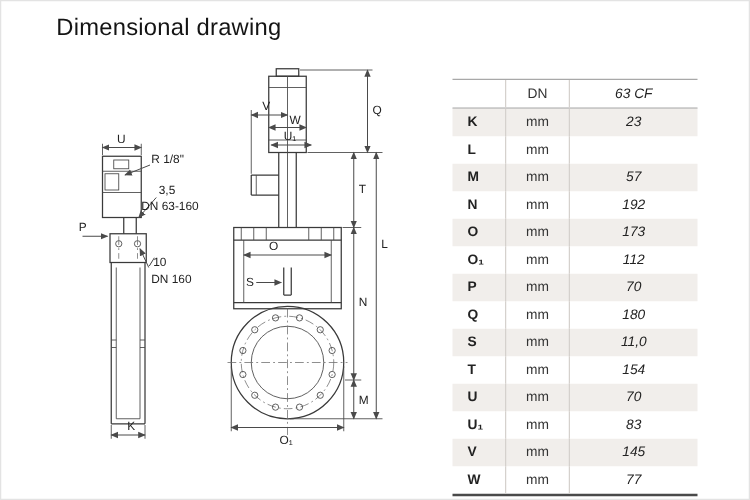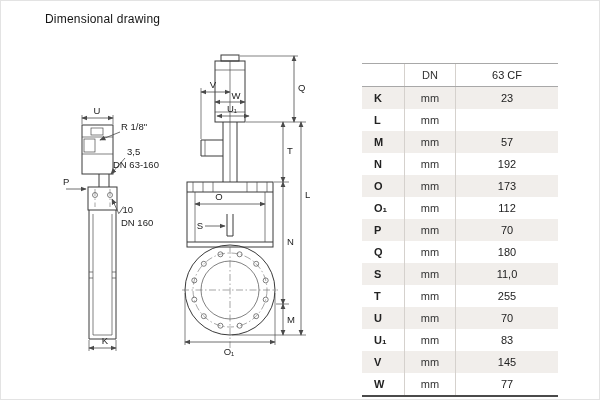--- a/index.html
+++ b/index.html
@@ -12,7 +12,7 @@
   .frame { position:absolute; inset:0; border:1px solid #e3e3e3; pointer-events:none; }
   .title {
     position:absolute; left:45px; top:12px;
-    font-size:12px; color:#141414; letter-spacing:.2px;
+    font-size:19px; color:#141414; letter-spacing:.2px;
   }
   
   .drawing-wrap { position:absolute; left:35px; top:42px; width:330px; height:352px; }

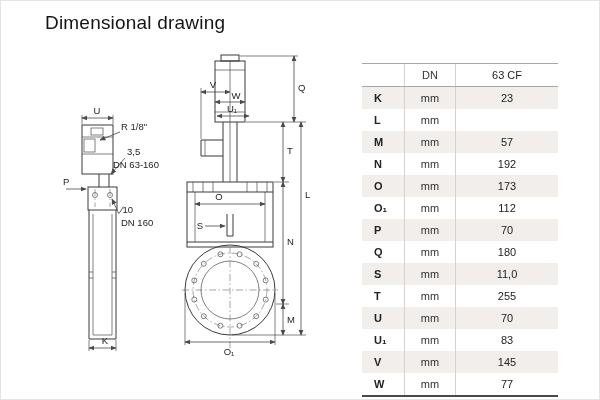--- a/index.html
+++ b/index.html
@@ -35,7 +35,7 @@
   .c-label { width:42px; padding-left:12px; box-sizing:border-box; font-weight:bold; }
   .c-unit  { width:50px; justify-content:center; color:#333;
              border-left:1px solid #d5d1cd; border-right:1px solid #d5d1cd; }
-  .c-val   { flex:1; justify-content:center; }
+  .c-val   { flex:1; justify-content:center;font-style:italic; }
   .thead .c-label { font-weight:normal; }
   .tr.alt { background:#f1eeeb; }
 </style>

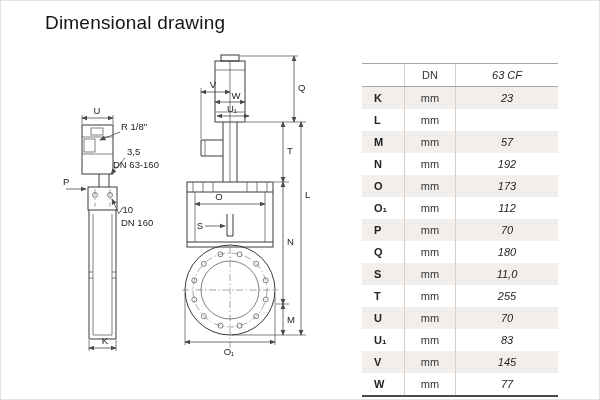--- a/index.html
+++ b/index.html
@@ -232,7 +232,7 @@
   <div class="tr">
     <div class="td c-label">T</div>
     <div class="td c-unit">mm</div>
-    <div class="td c-val">255</div>
+    <div class="td c-val">154</div>
   </div>
   <div class="tr alt">
     <div class="td c-label">U</div>

